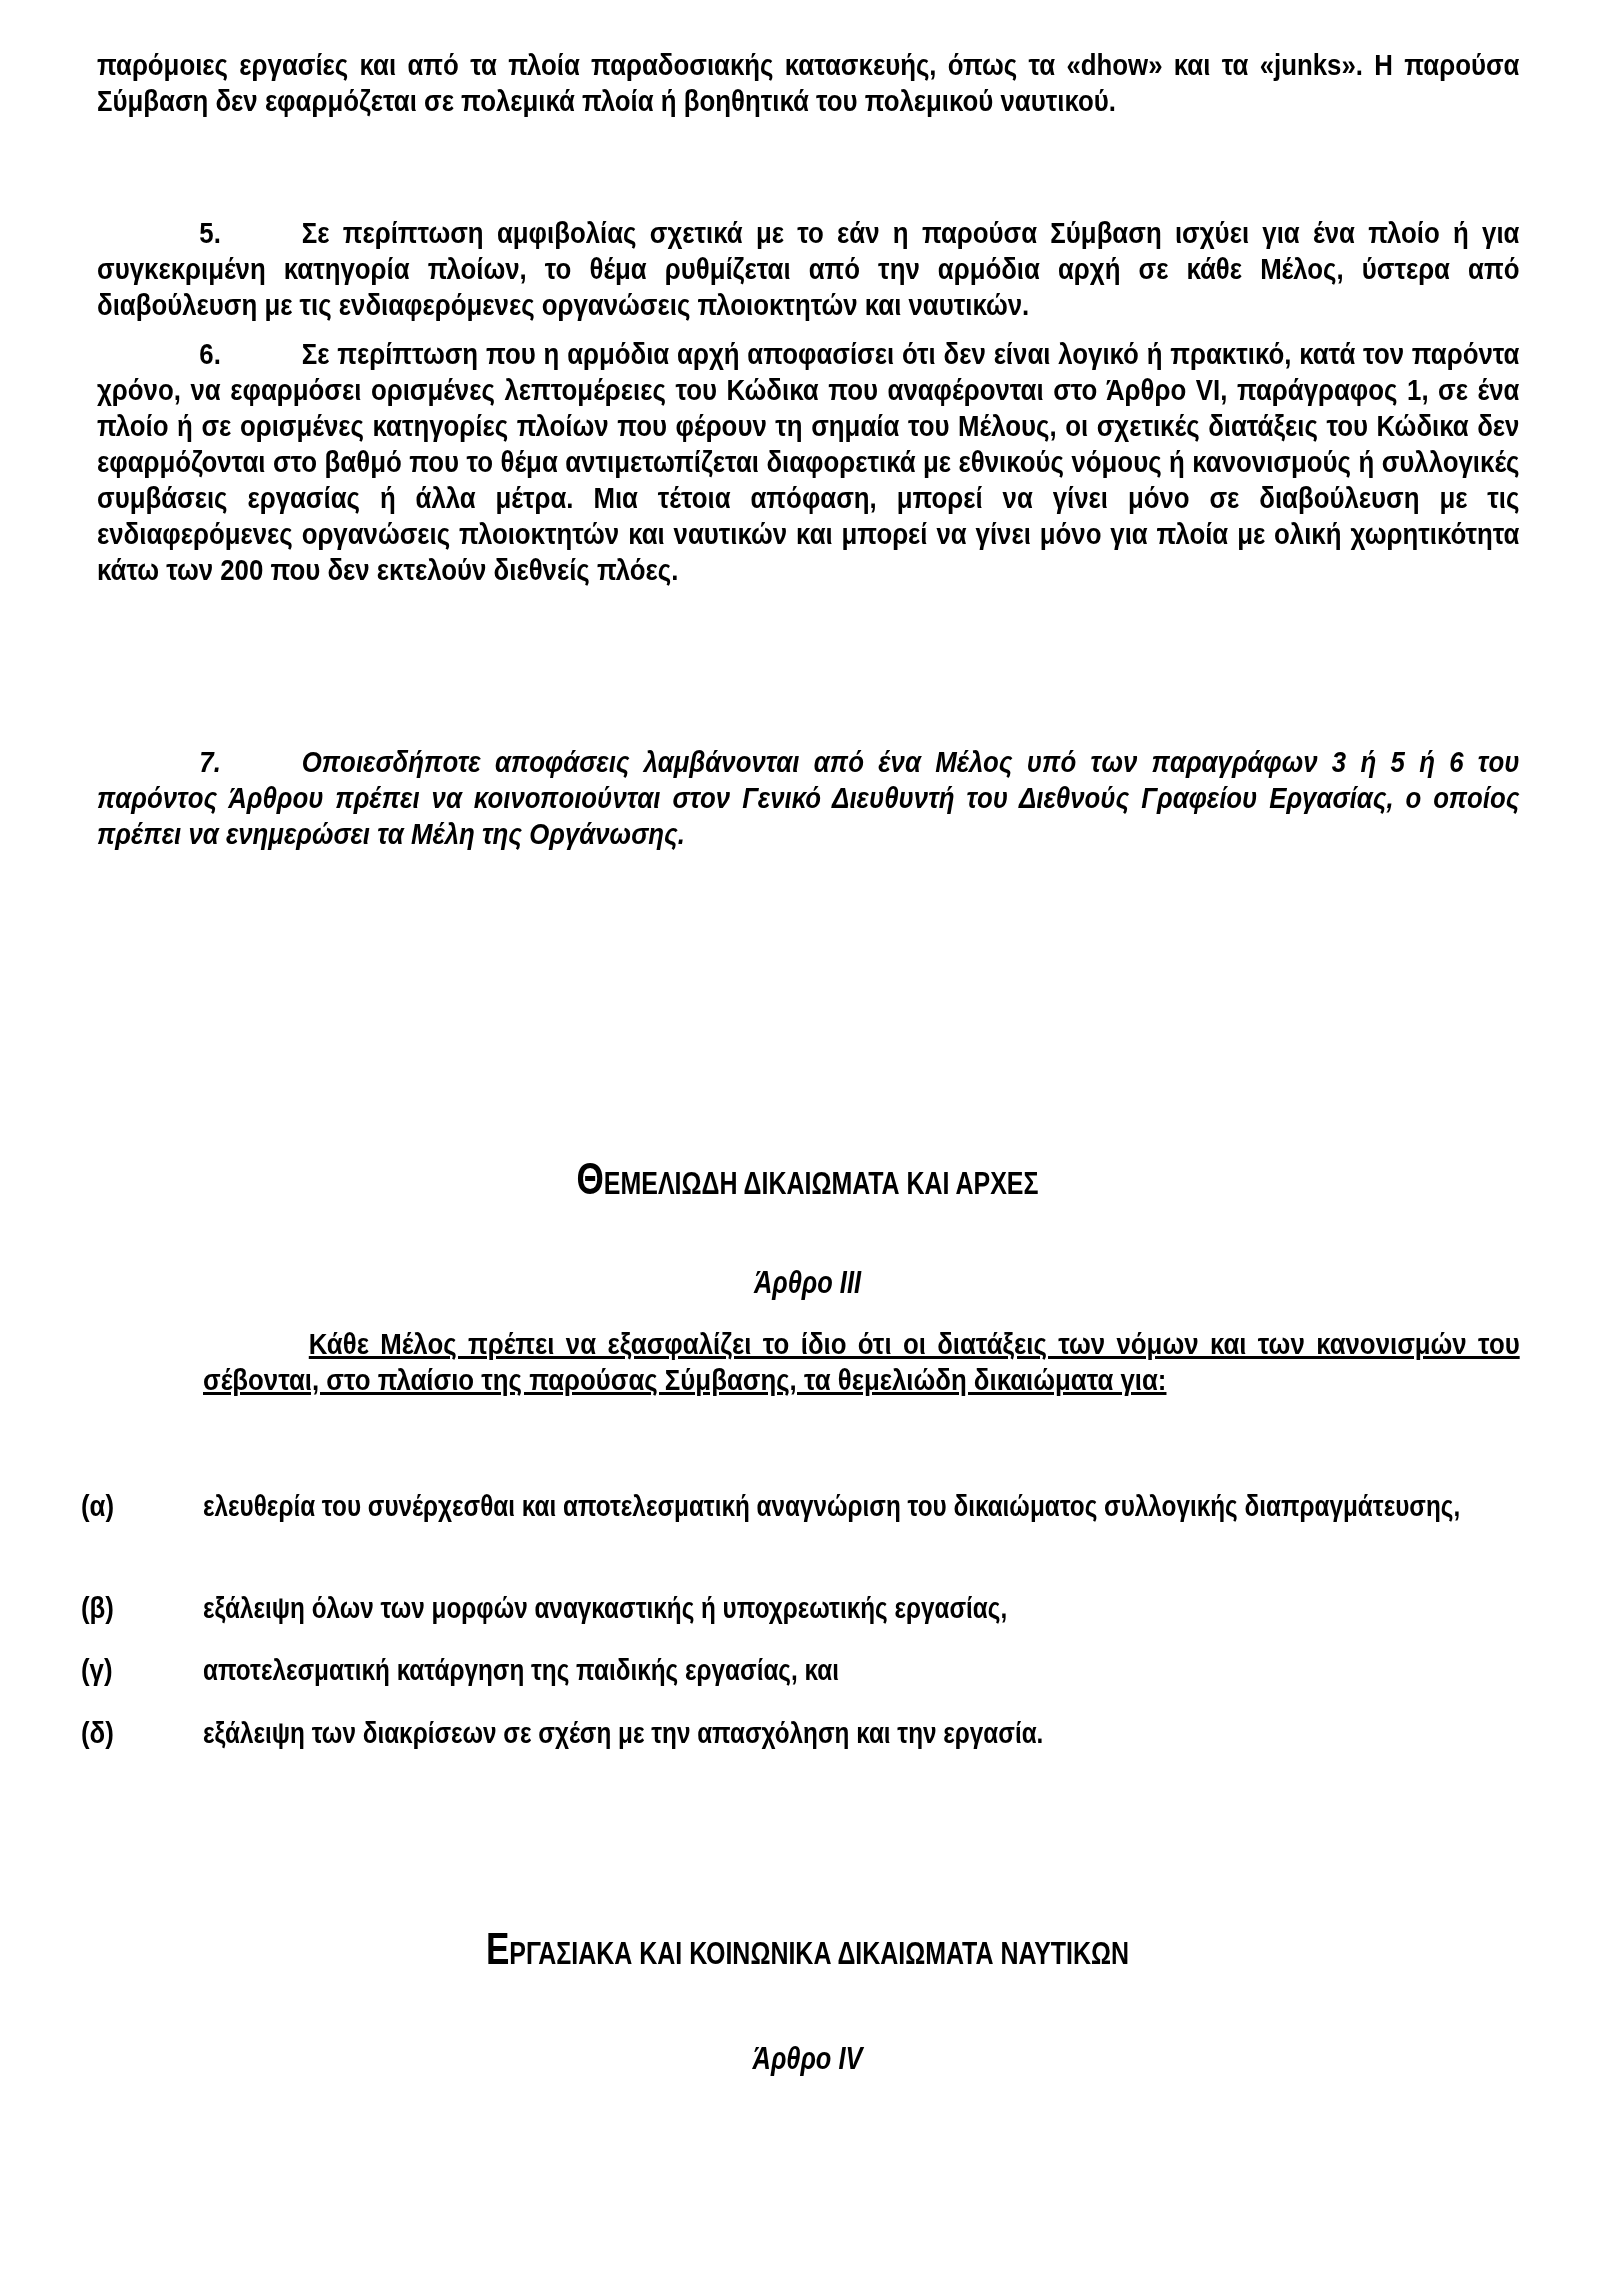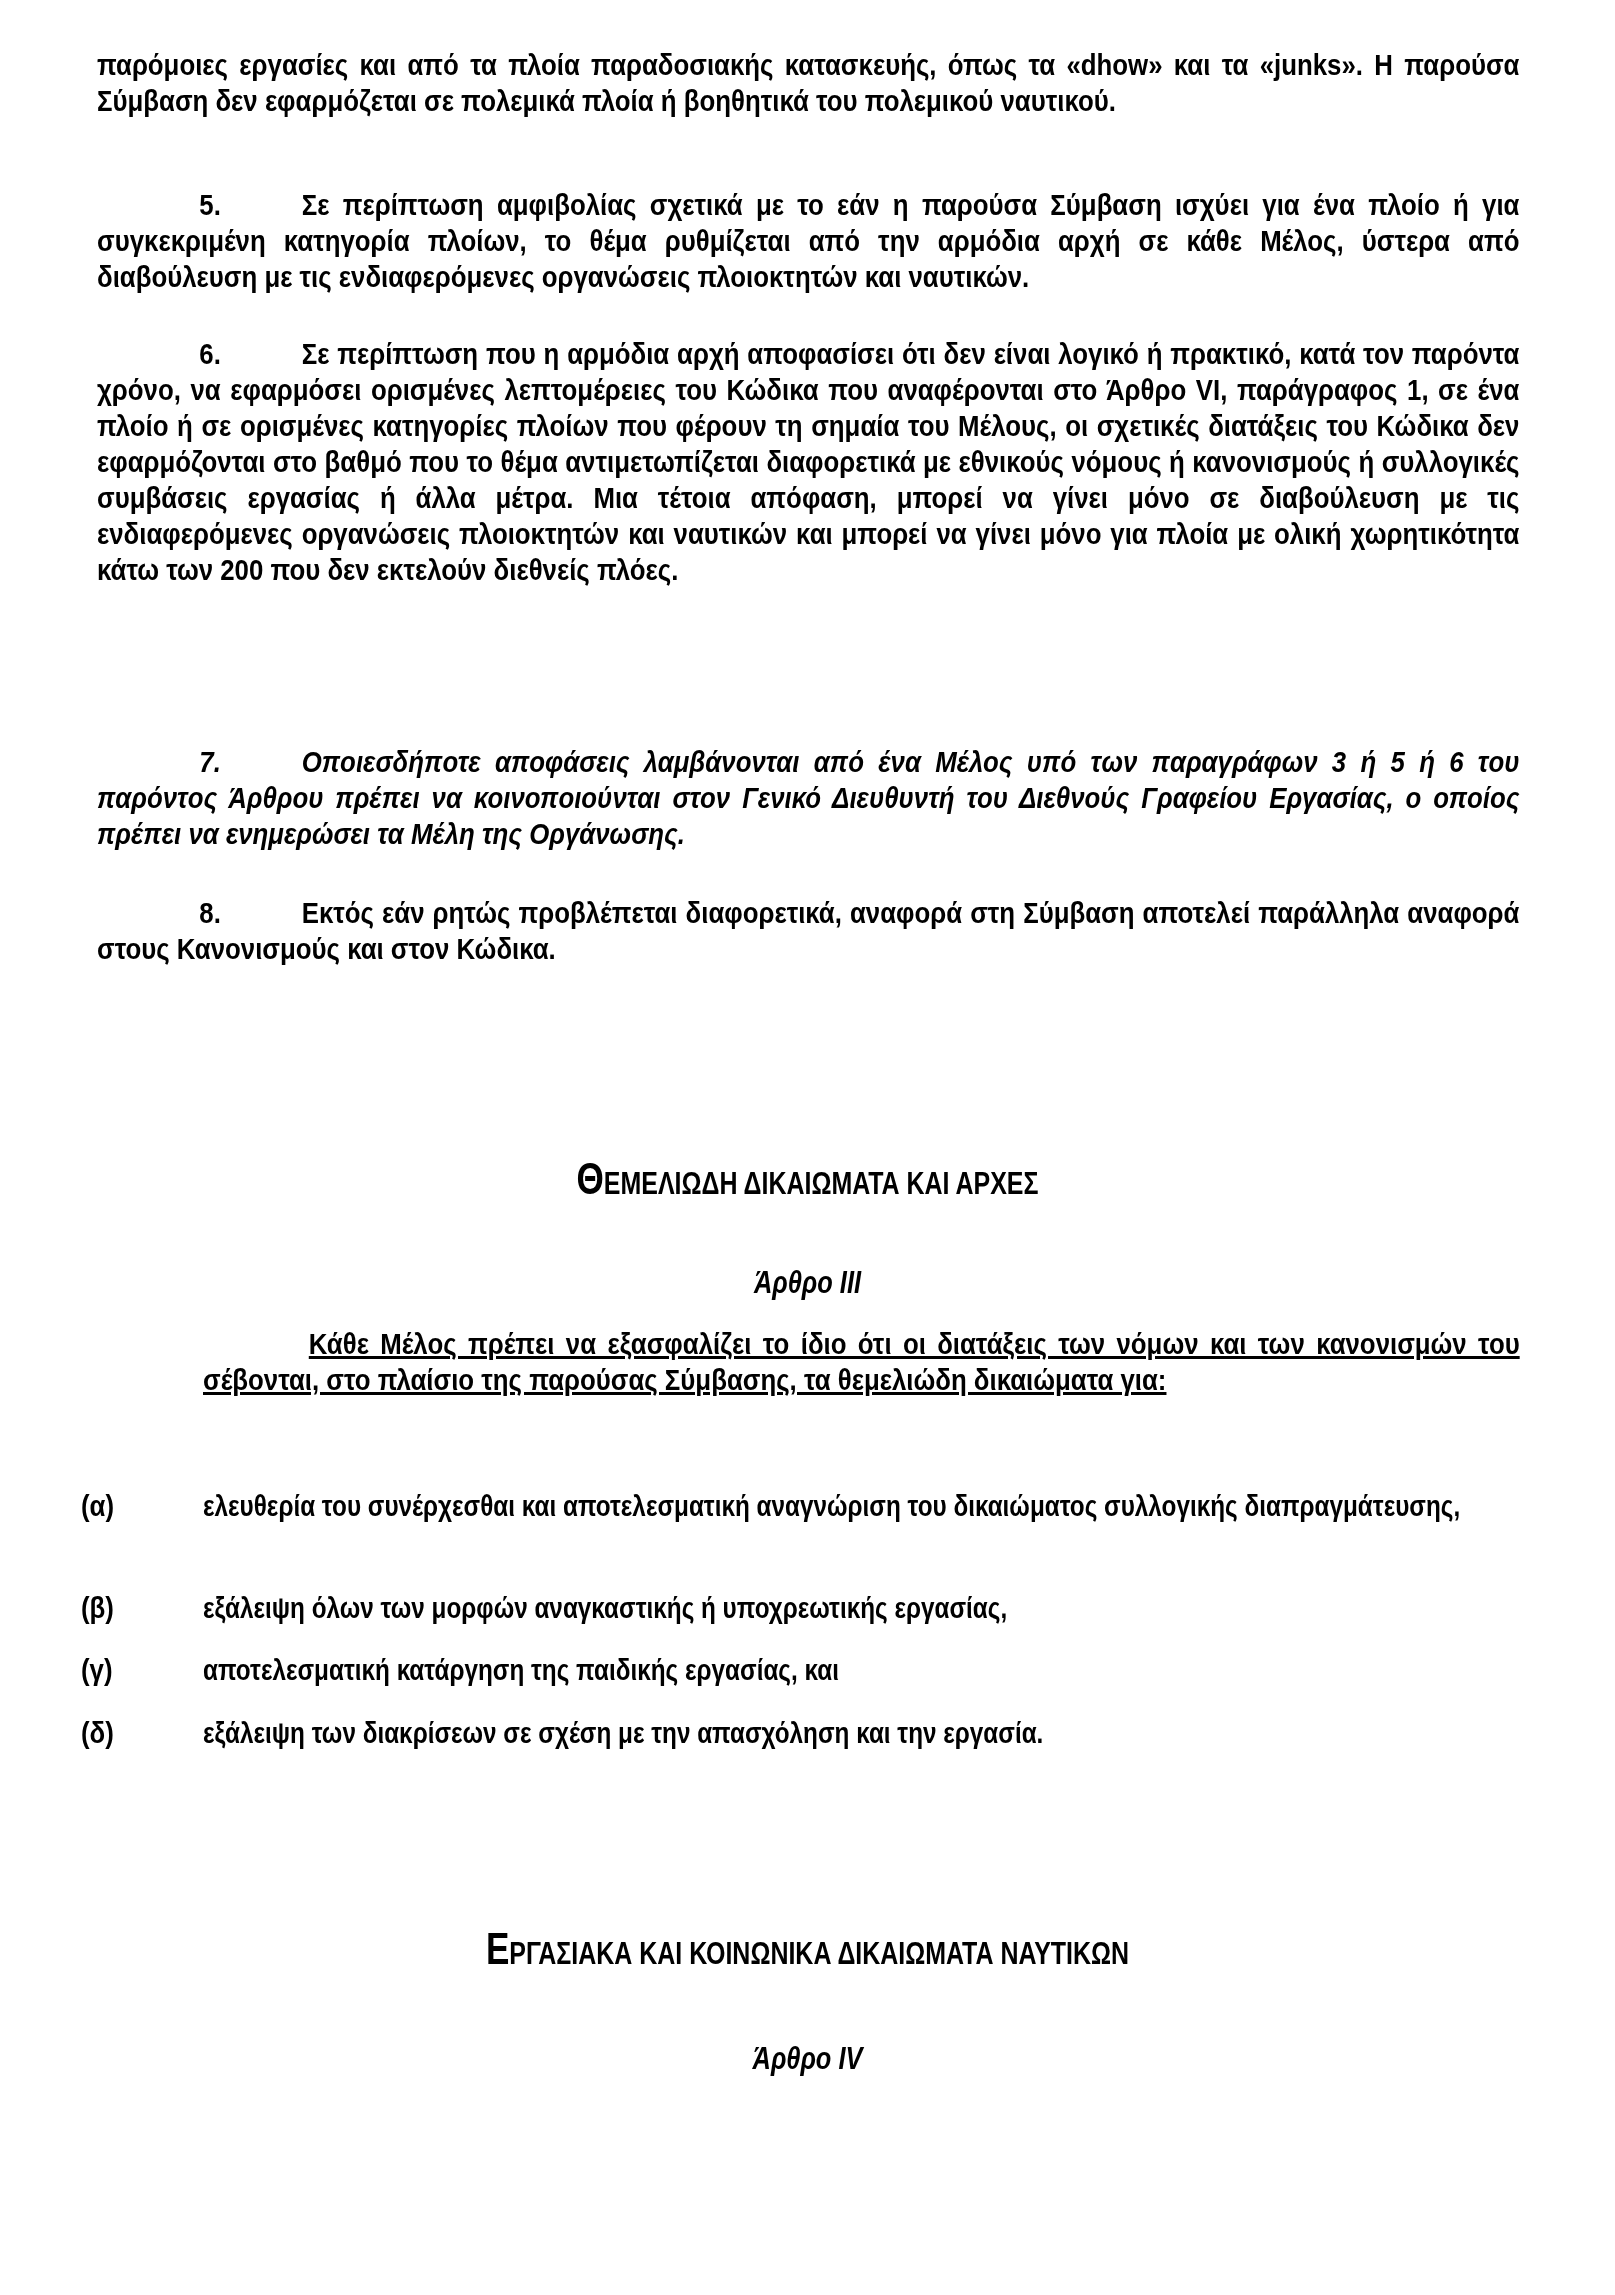--- a/index.html
+++ b/index.html
@@ -31,7 +31,7 @@
     <p class="p last-left">παρόμοιες εργασίες και από τα πλοία παραδοσιακής κατασκευής, όπως τα «dhow» και τα «junks». Η παρούσα Σύμβαση δεν εφαρμόζεται σε πολεμικά πλοία ή βοηθητικά του πολεμικού ναυτικού.</p>
   </div>
 
-  <div class="col" style="top:187px;">
+  <div class="col" style="top:215px;">
     <p class="p last-left">
       <span class="num">5.</span><span>Σε περίπτωση αμφιβολίας σχετικά με το εάν η παρούσα Σύμβαση ισχύει για ένα πλοίο ή για συγκεκριμένη κατηγορία πλοίων, το θέμα ρυθμίζεται από την αρμόδια αρχή σε κάθε Μέλος, ύστερα από διαβούλευση με τις ενδιαφερόμενες οργανώσεις πλοιοκτητών και ναυτικών.</span>
     </p>

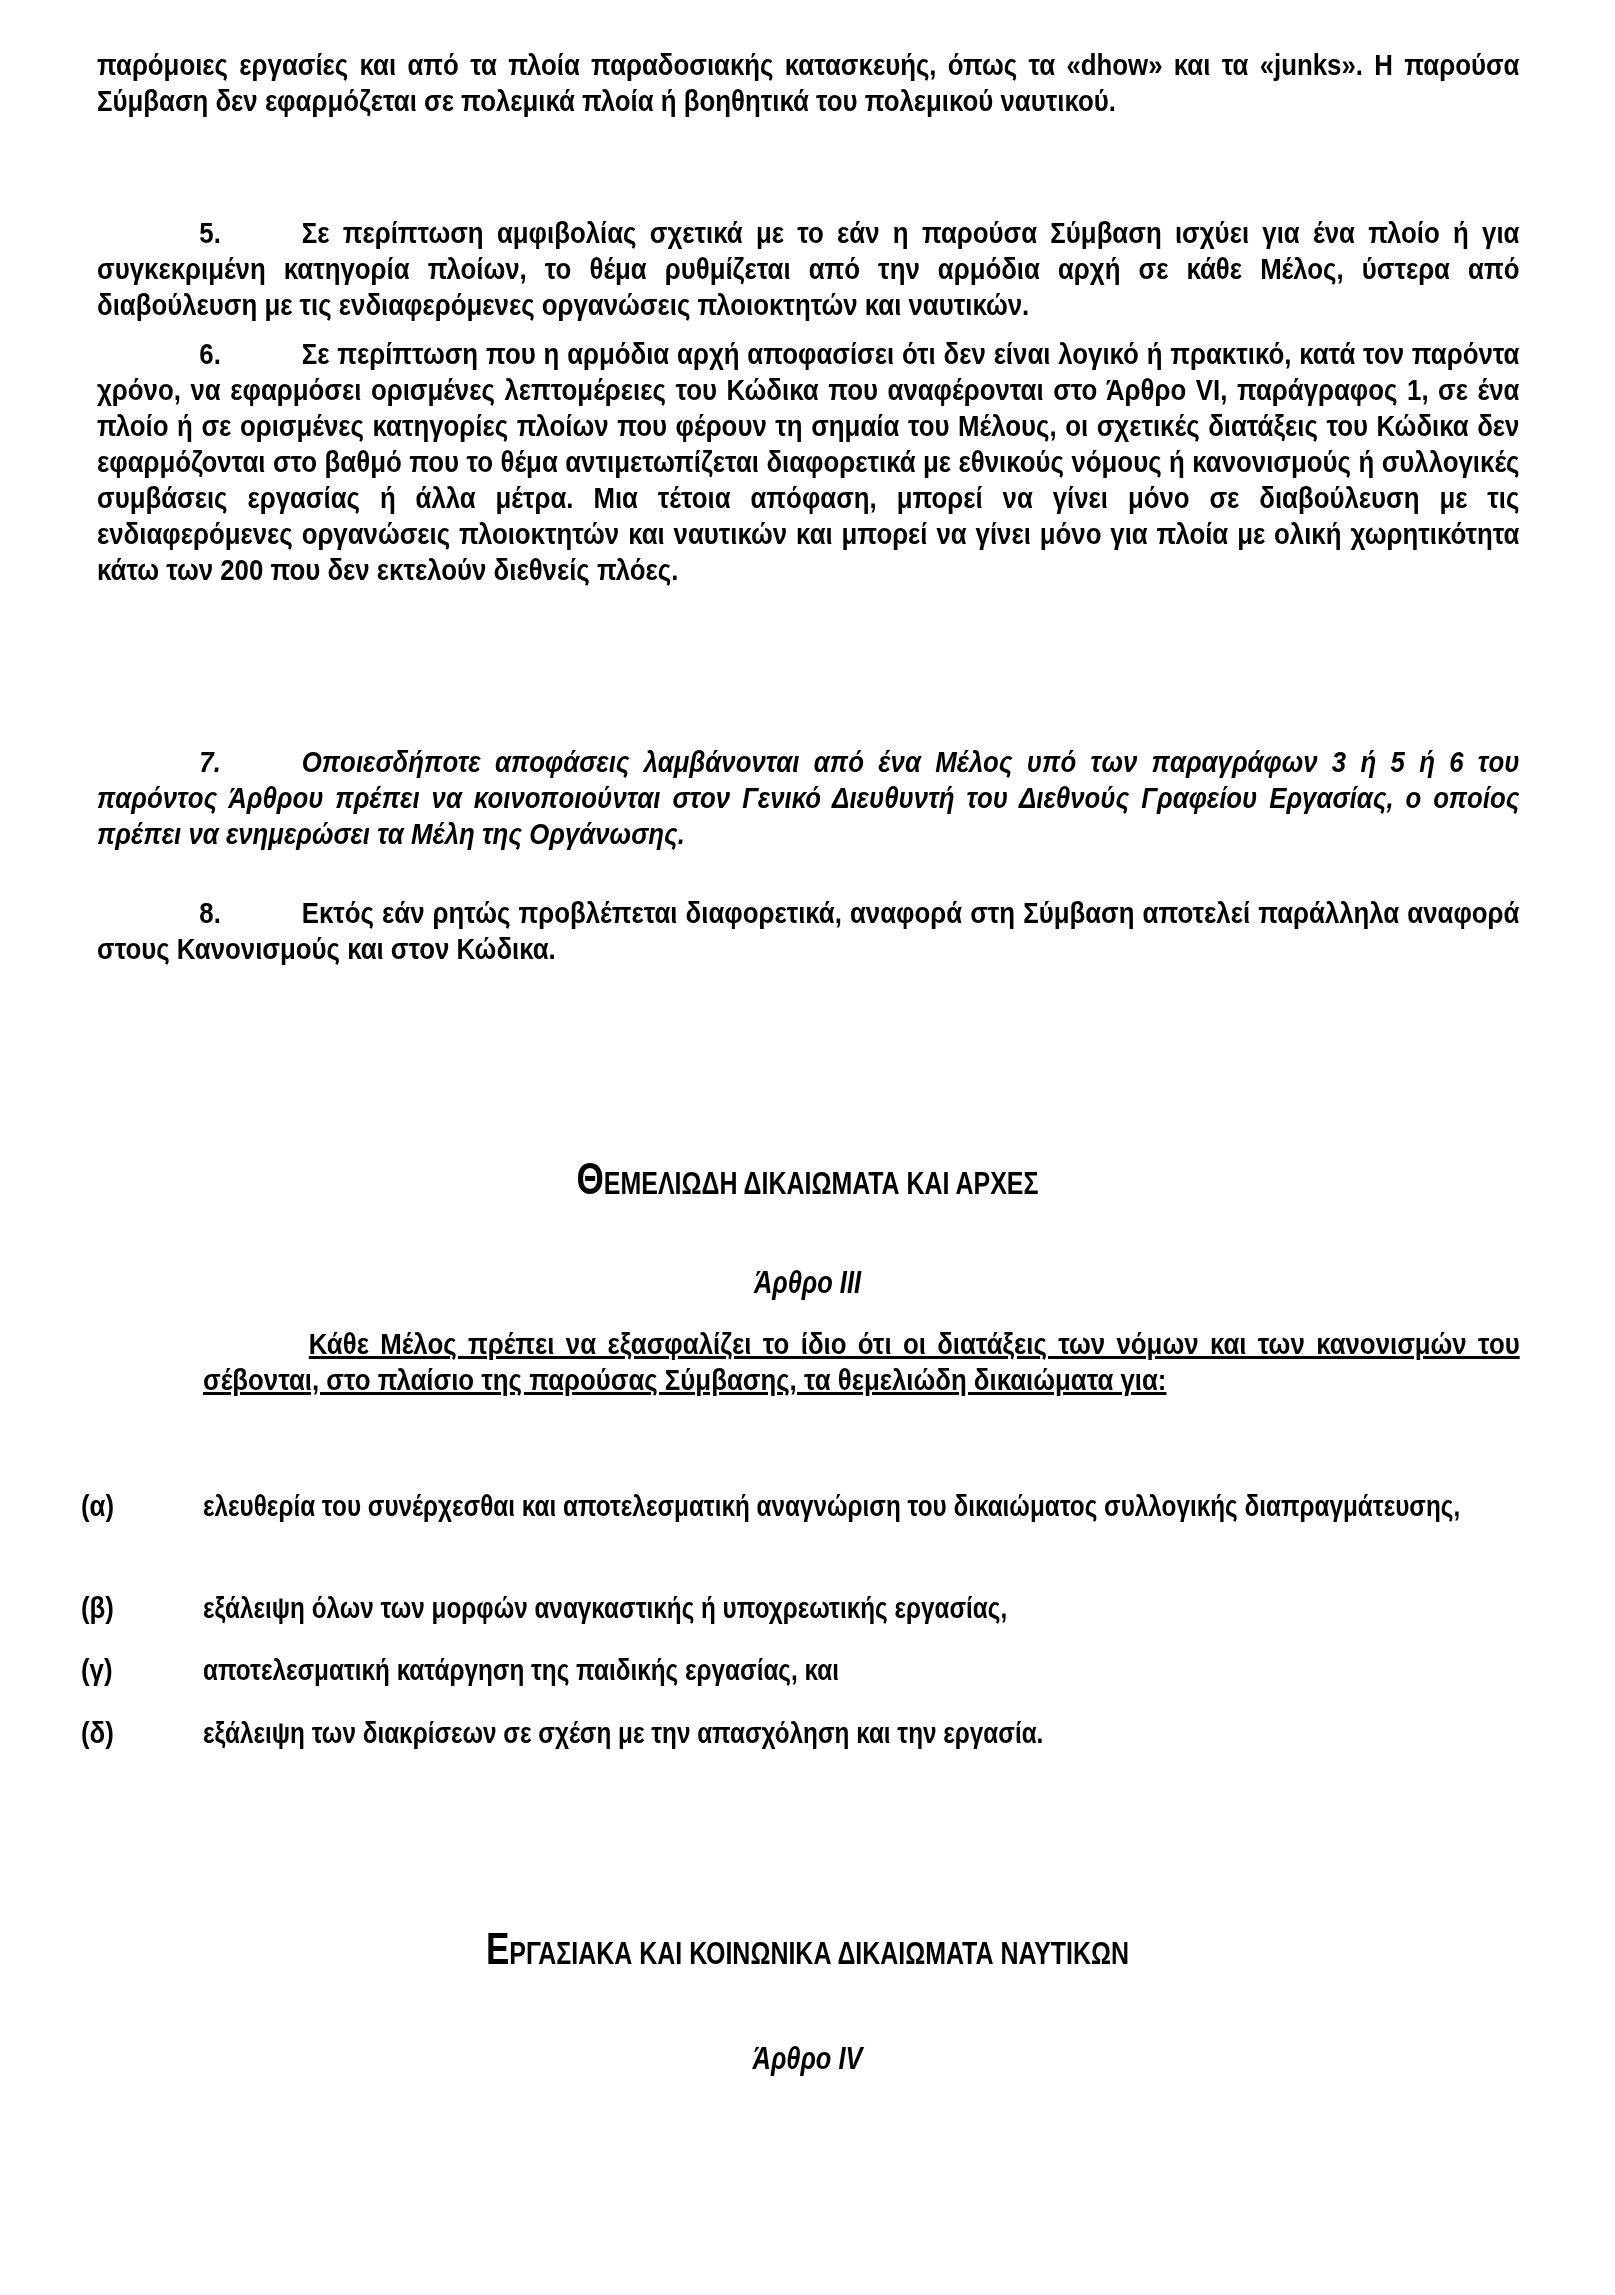--- a/index.html
+++ b/index.html
@@ -49,11 +49,6 @@
     </p>
   </div>
 
-  <div class="col" style="top:895px;">
-    <p class="p last-left">
-      <span class="num">8.</span><span>Εκτός εάν ρητώς προβλέπεται διαφορετικά, αναφορά στη Σύμβαση αποτελεί παράλληλα αναφορά στους Κανονισμούς και στον Κώδικα.</span>
-    </p>
-  </div>
 
   <h2 class="heading" style="top:1153px;">
     <span class="cap">Θ</span><span>ΕΜΕΛΙΩΔΗ ΔΙΚΑΙΩΜΑΤΑ ΚΑΙ ΑΡΧΕΣ</span>

